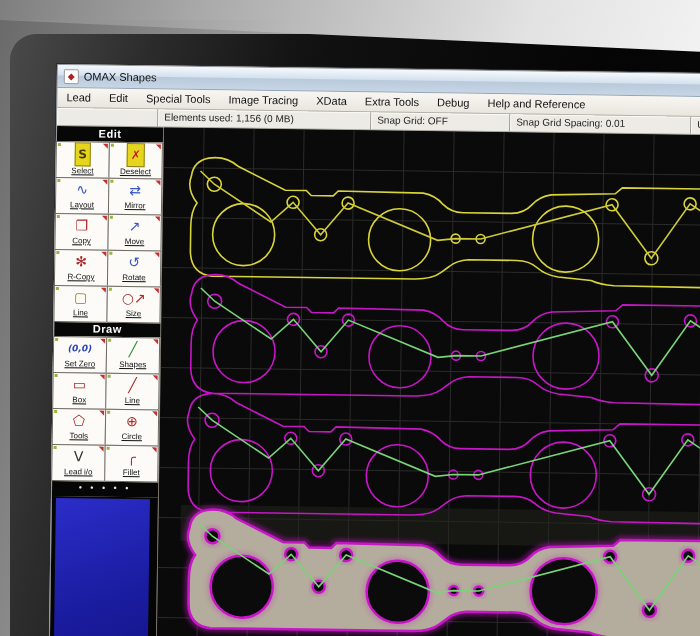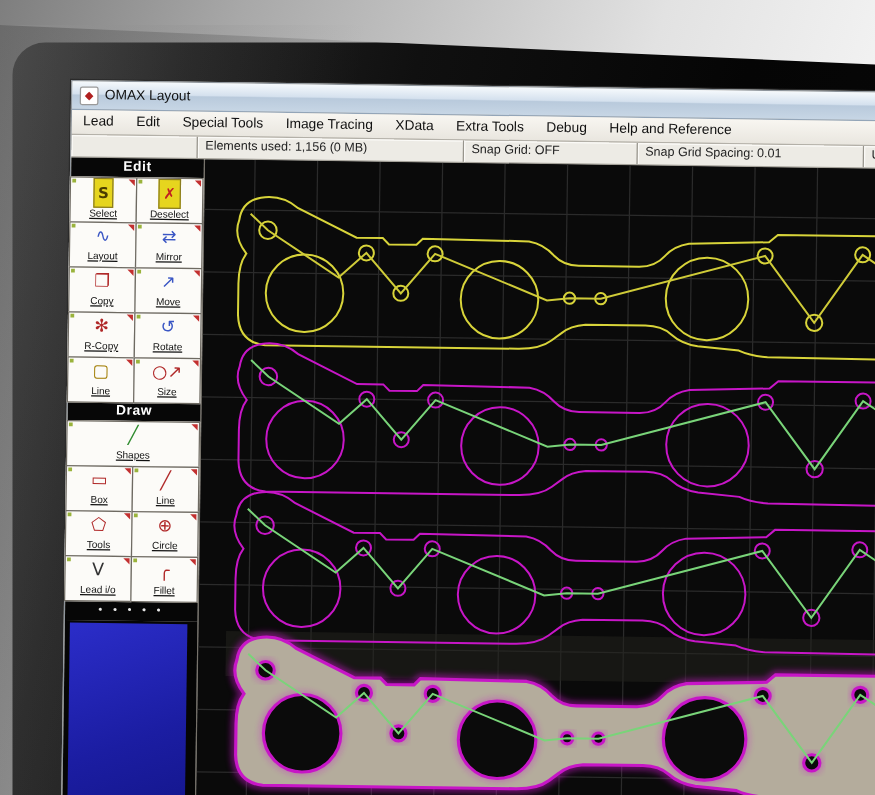--- a/index.html
+++ b/index.html
@@ -81,7 +81,7 @@
 
     <div class="titlebar">
       <span class="app-icon">◆</span>
-      <span class="title-text">OMAX Layout</span>
+      <span class="title-text">OMAX Shapes</span>
     </div>
 
     <div class="menubar">

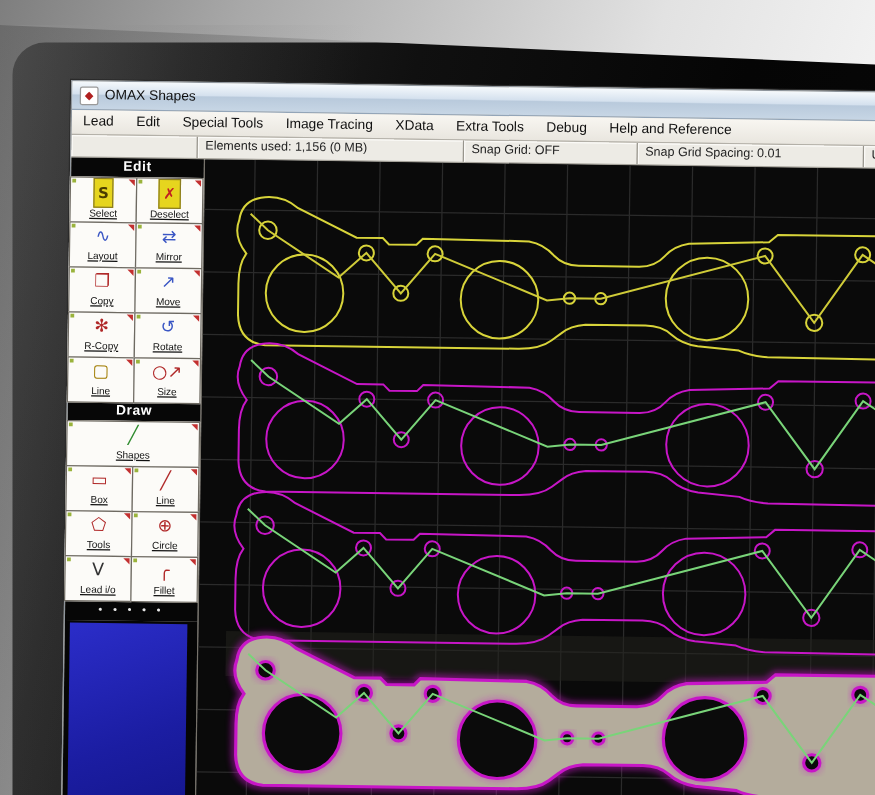--- a/index.html
+++ b/index.html
@@ -161,6 +161,10 @@
         <div class="tb-header">Draw</div>
 
         <div class="tb-row">
+          <div class="tb-btn">
+            <span class="tb-ico ic-zero">(0,0)</span>
+            <span class="tb-lbl">Set Zero</span>
+            </div>
           <div class="tb-btn">
             <span class="tb-ico ic-green">╱</span>
             <span class="tb-lbl">Shapes</span>

